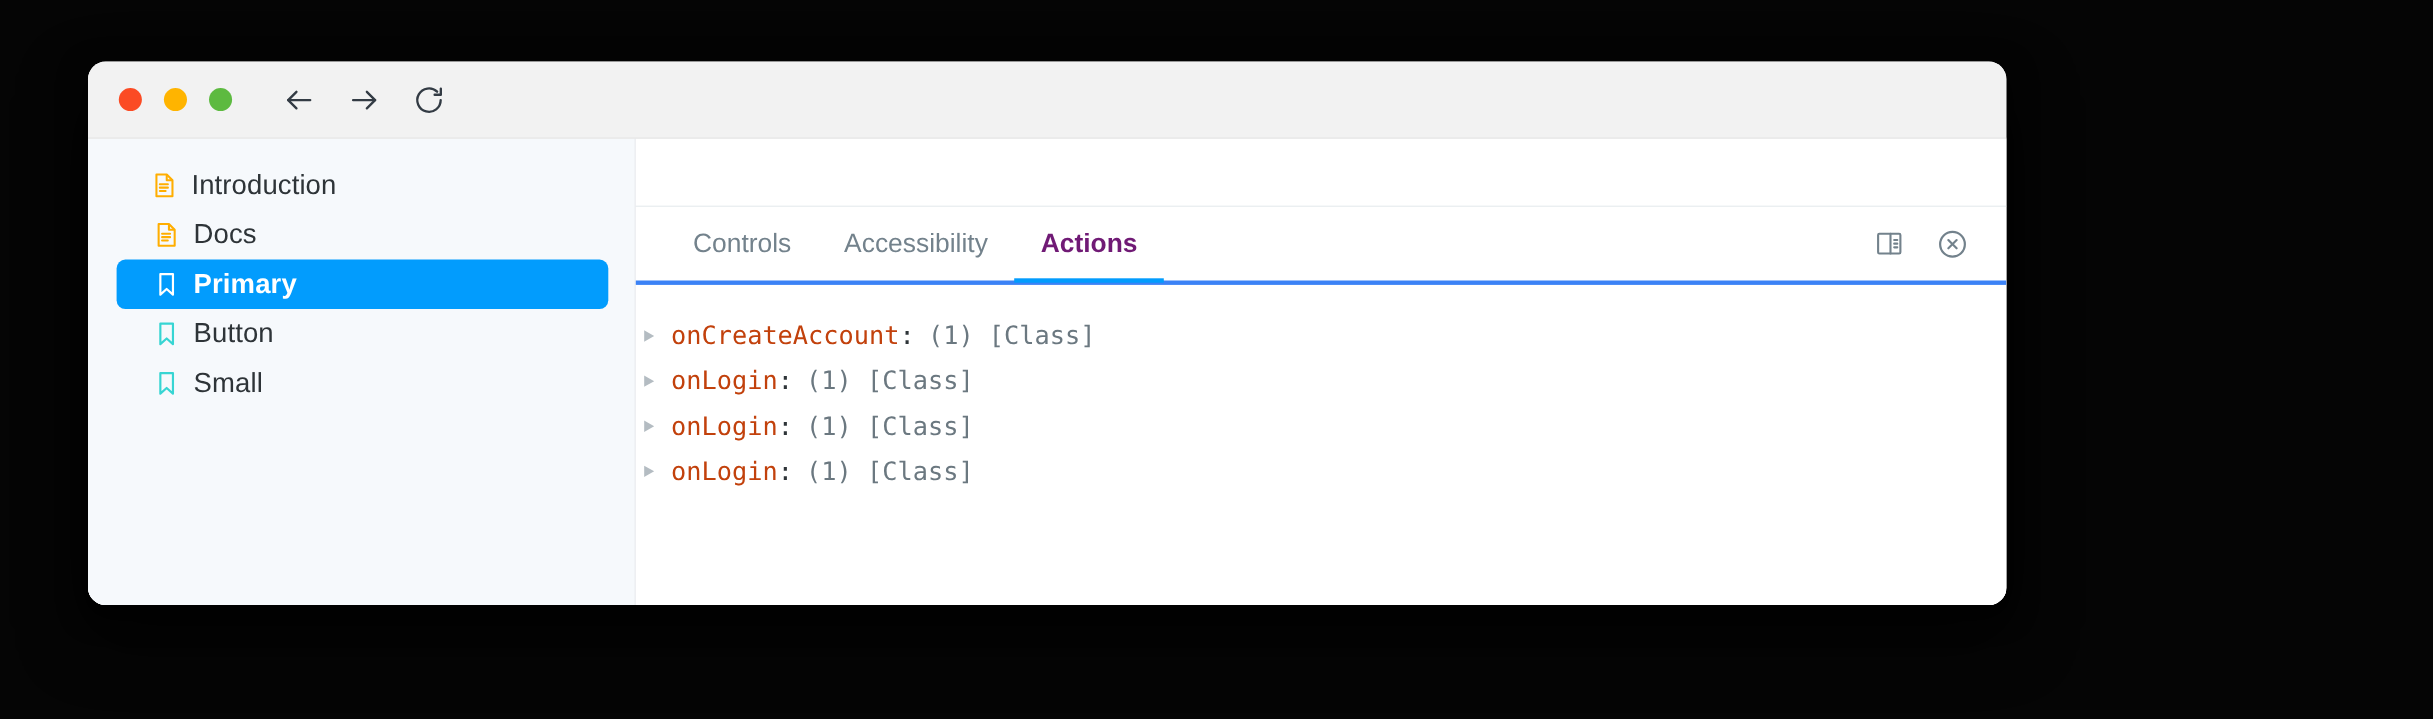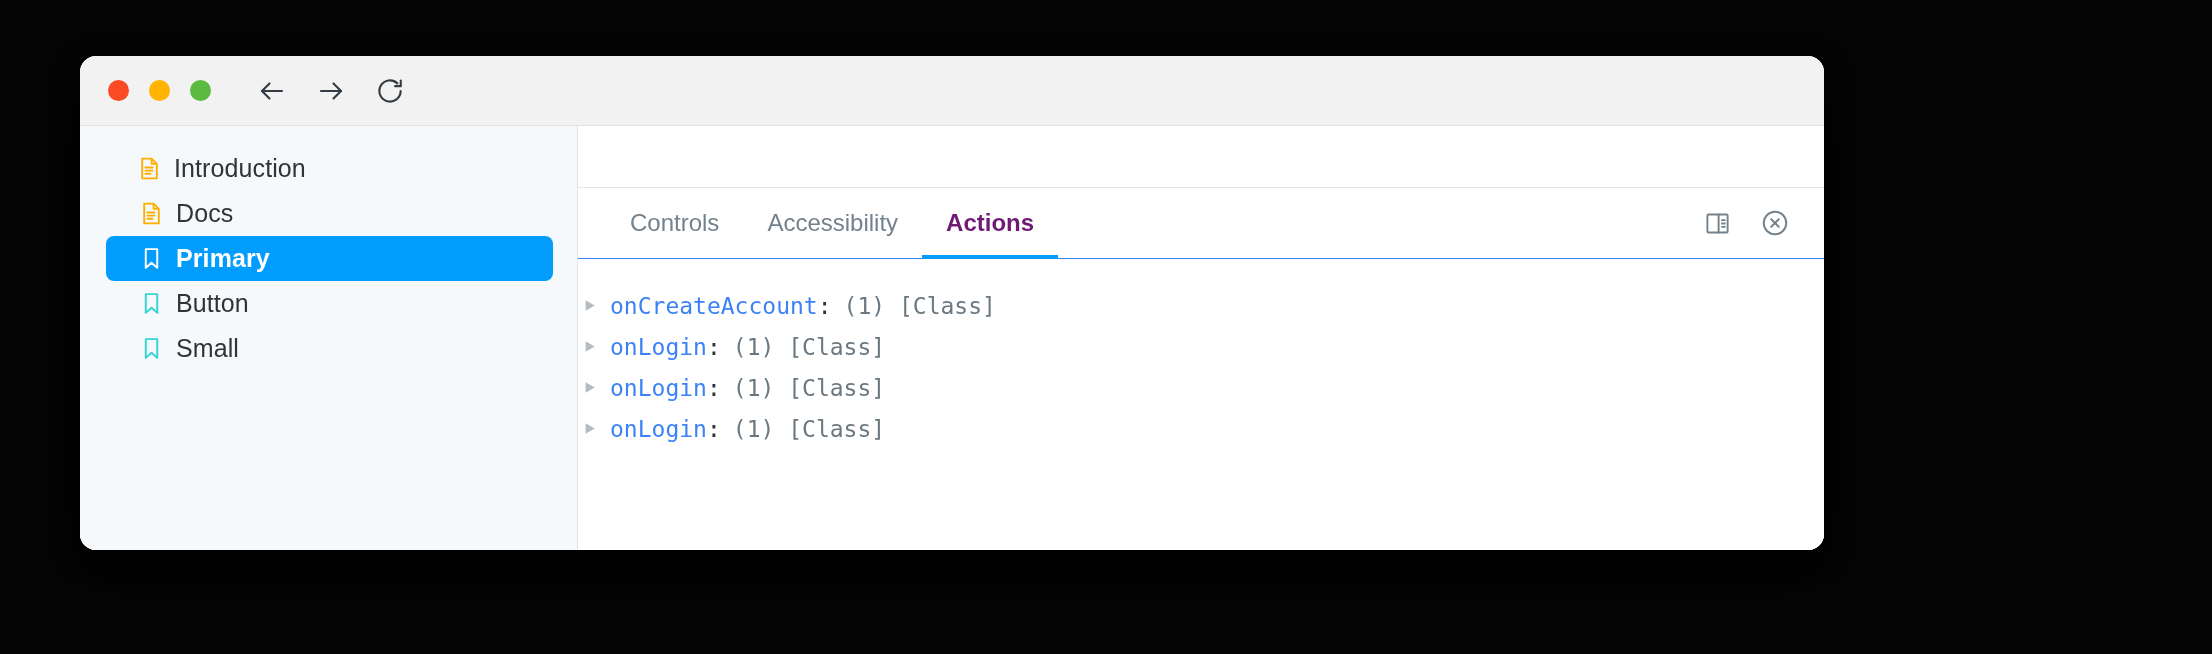--- a/index.html
+++ b/index.html
@@ -159,7 +159,7 @@
     flex: 0 0 71px;
     display: flex;
     align-items: center;
-    border-bottom: 1px solid #3b82f6;
+    border-bottom: 4px solid #3b82f6;
     padding-left: 28px;
     padding-right: 26px;
   }

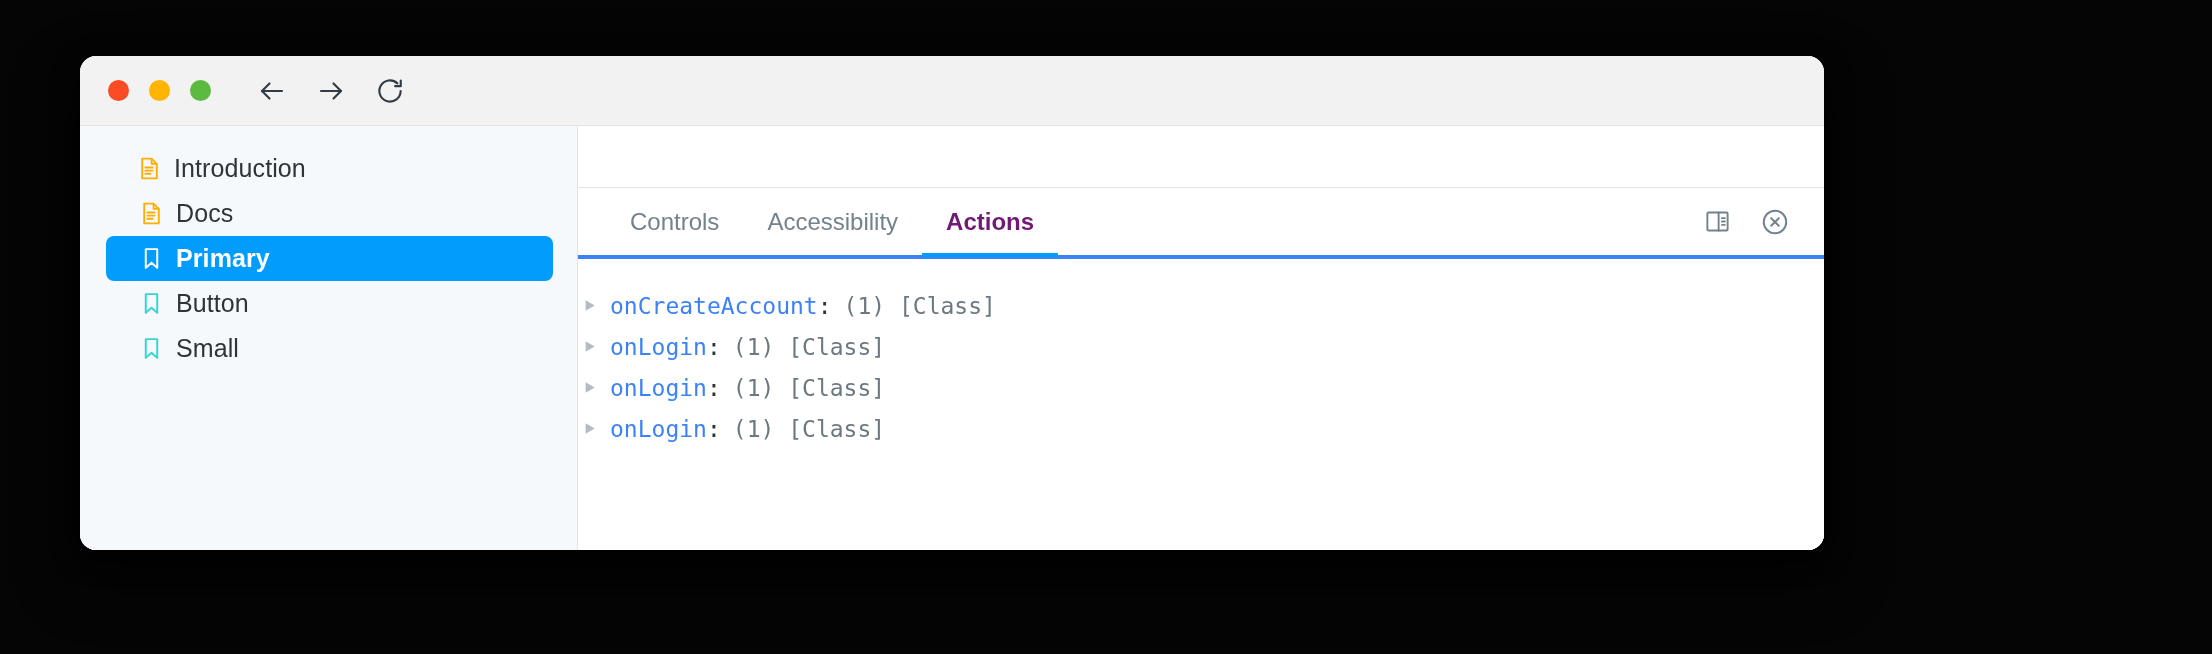--- a/index.html
+++ b/index.html
@@ -230,7 +230,7 @@
     margin-left: 10px;
   }
 
-  .log-name  { color: #3b82f6; }
+  .log-name  { color: #c2410c; }
   .log-colon { color: #2e3438; margin-right: 12px; }
   .log-meta  { color: #6b7880; }
 </style>

